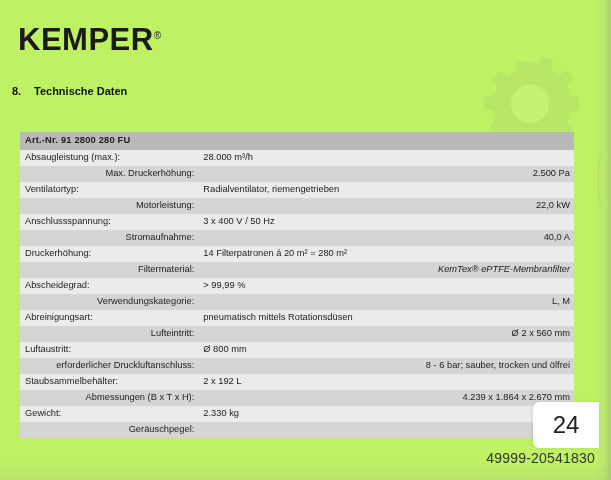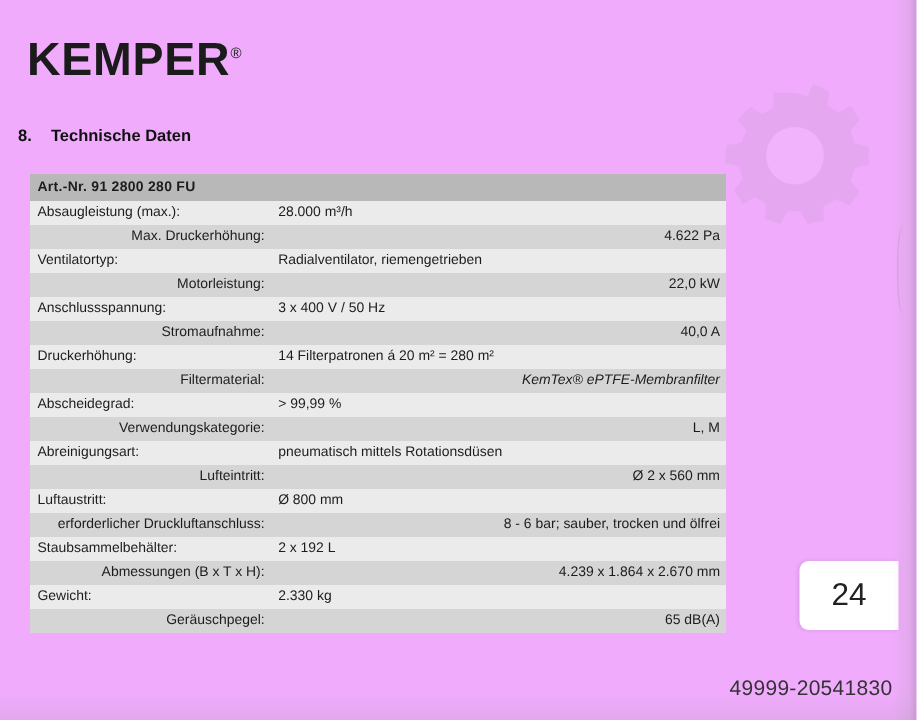--- a/index.html
+++ b/index.html
@@ -19,7 +19,7 @@
     left: 0; top: 0;
     width: 611px;
     height: 480px;
-    background: #f0abfc;
+    background: #bef264;
     overflow: hidden;
   }
   

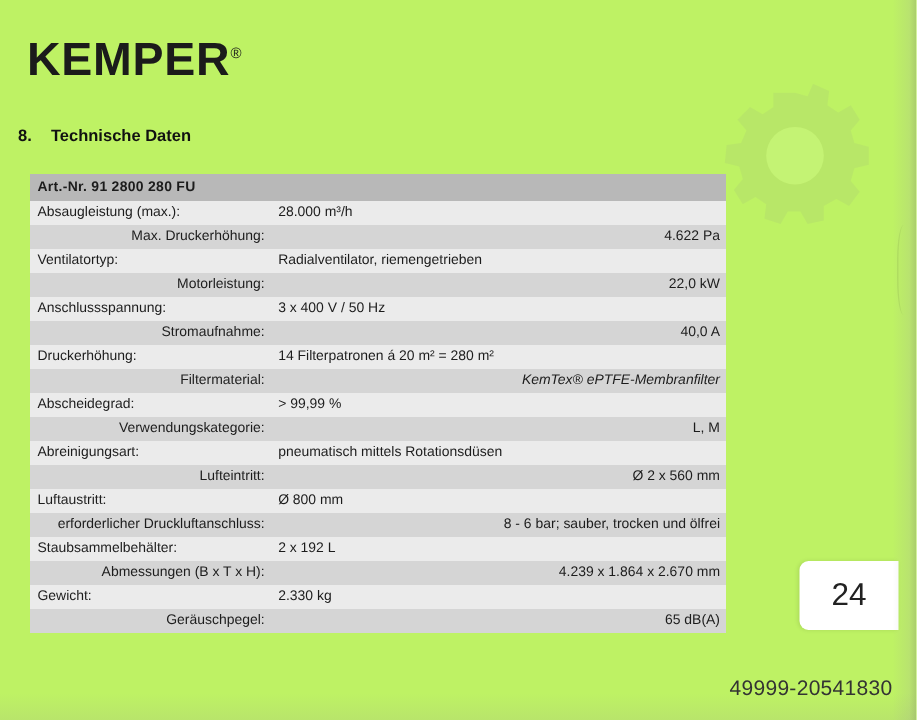--- a/index.html
+++ b/index.html
@@ -84,8 +84,8 @@
   .spec-table {
     position: absolute;
     left: 20px;
-    top: 116px;
-    width: 464px;
+    top: 132px;
+    width: 554px;
     border-collapse: collapse;
     font-size: 9.3px;
     color: #1c1c1c;

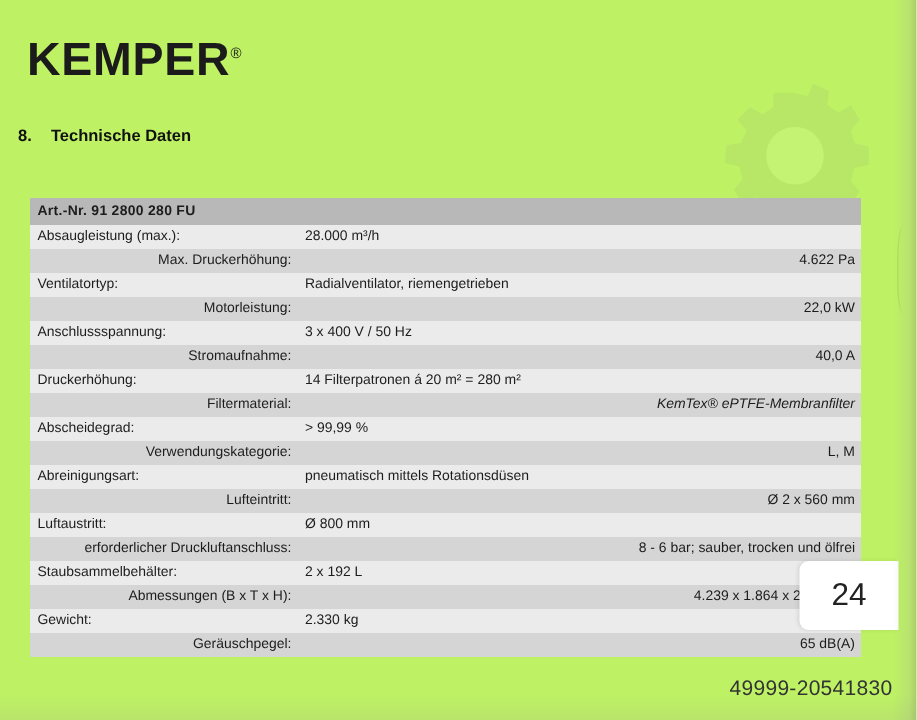--- a/index.html
+++ b/index.html
@@ -176,7 +176,7 @@
       </tr>
       <tr class="row-dark">
         <td class="col-label">Max. Druckerhöhung:</td>
-        <td class="col-value">4.622 Pa</td>
+        <td class="col-value">2.500 Pa</td>
       </tr>
       <tr class="row-light">
         <td class="col-label">Ventilatortyp:</td>

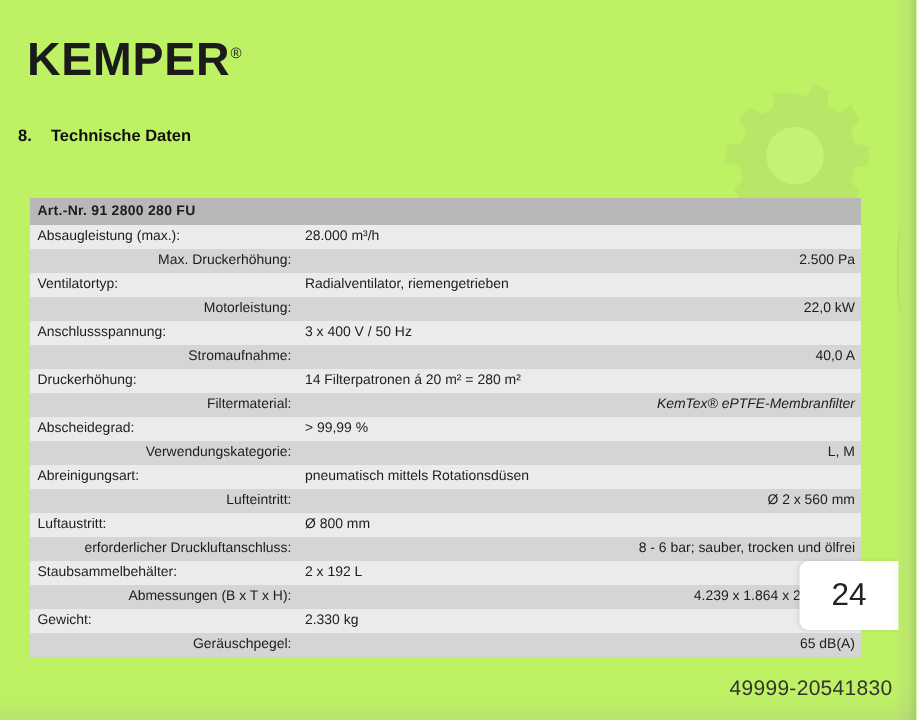--- a/index.html
+++ b/index.html
@@ -114,7 +114,7 @@
   .page-number {
     position: absolute;
     right: 12px;
-    bottom: 60px;
+    bottom: 32px;
     width: 66px;
     height: 46px;
     background: #ffffff;
@@ -123,7 +123,7 @@
     display: flex;
     align-items: center;
     justify-content: center;
-    font-size: 21px;
+    font-size: 24px;
     color: #222;
   }
 

